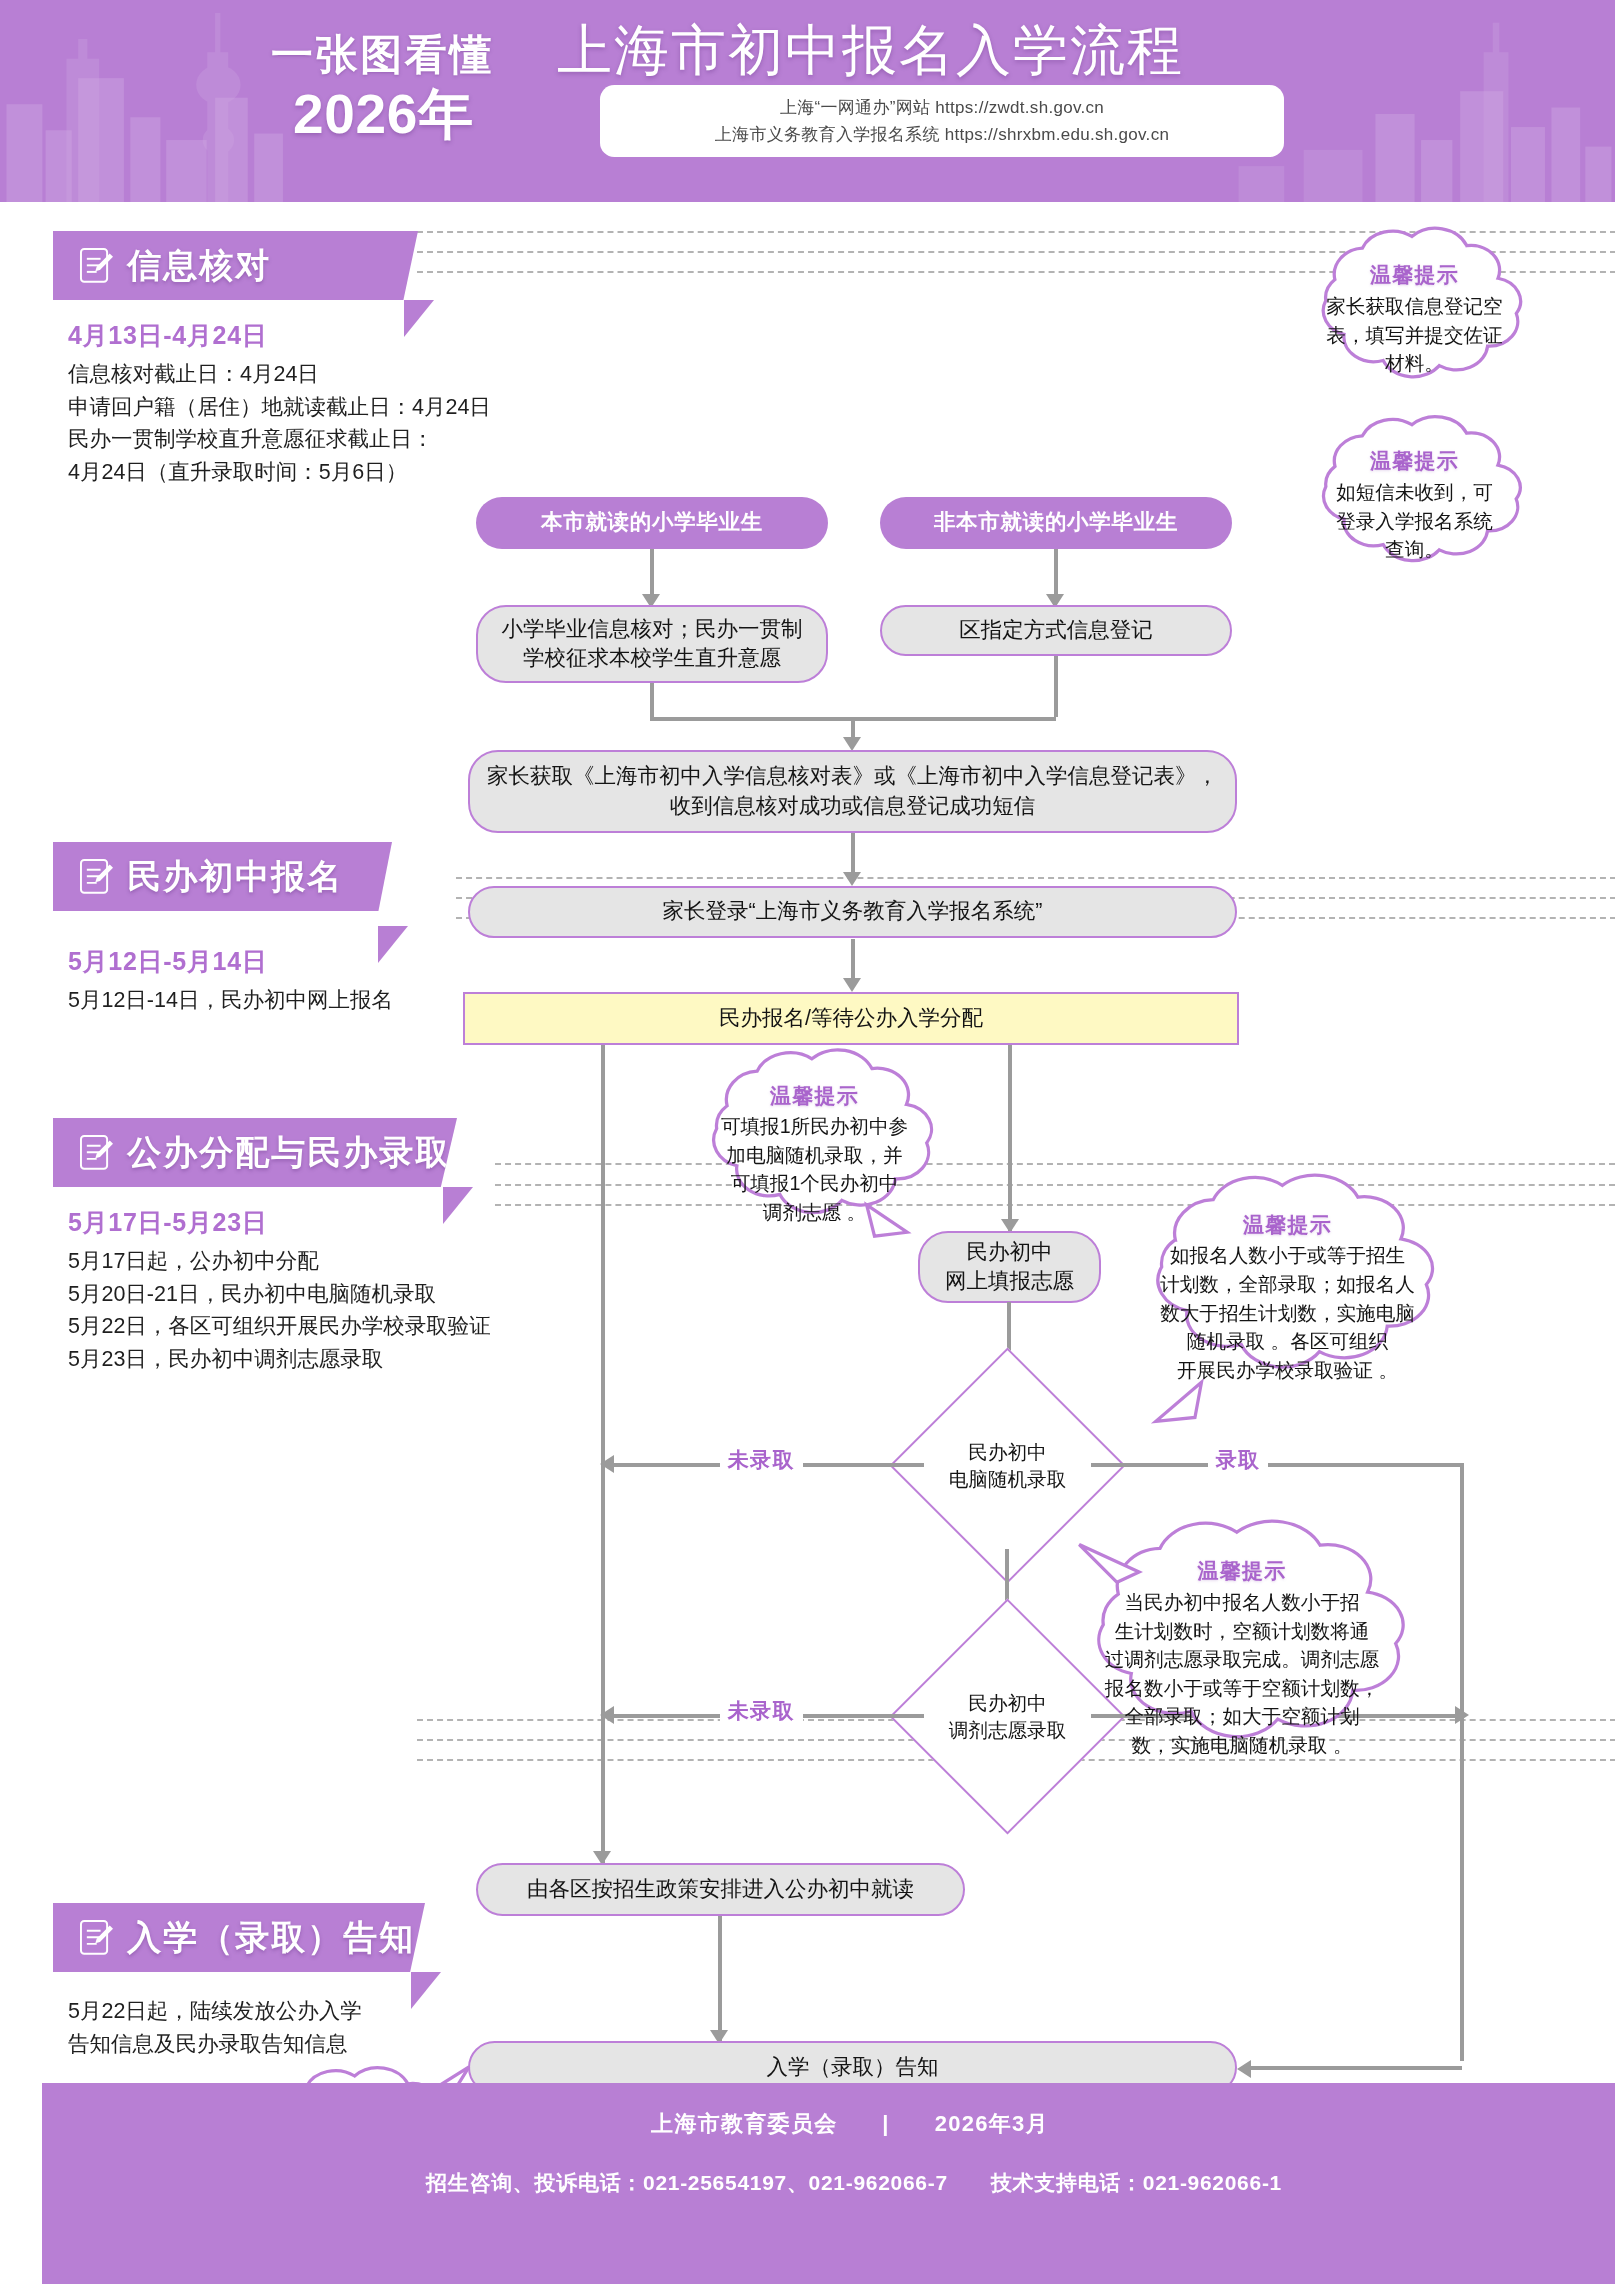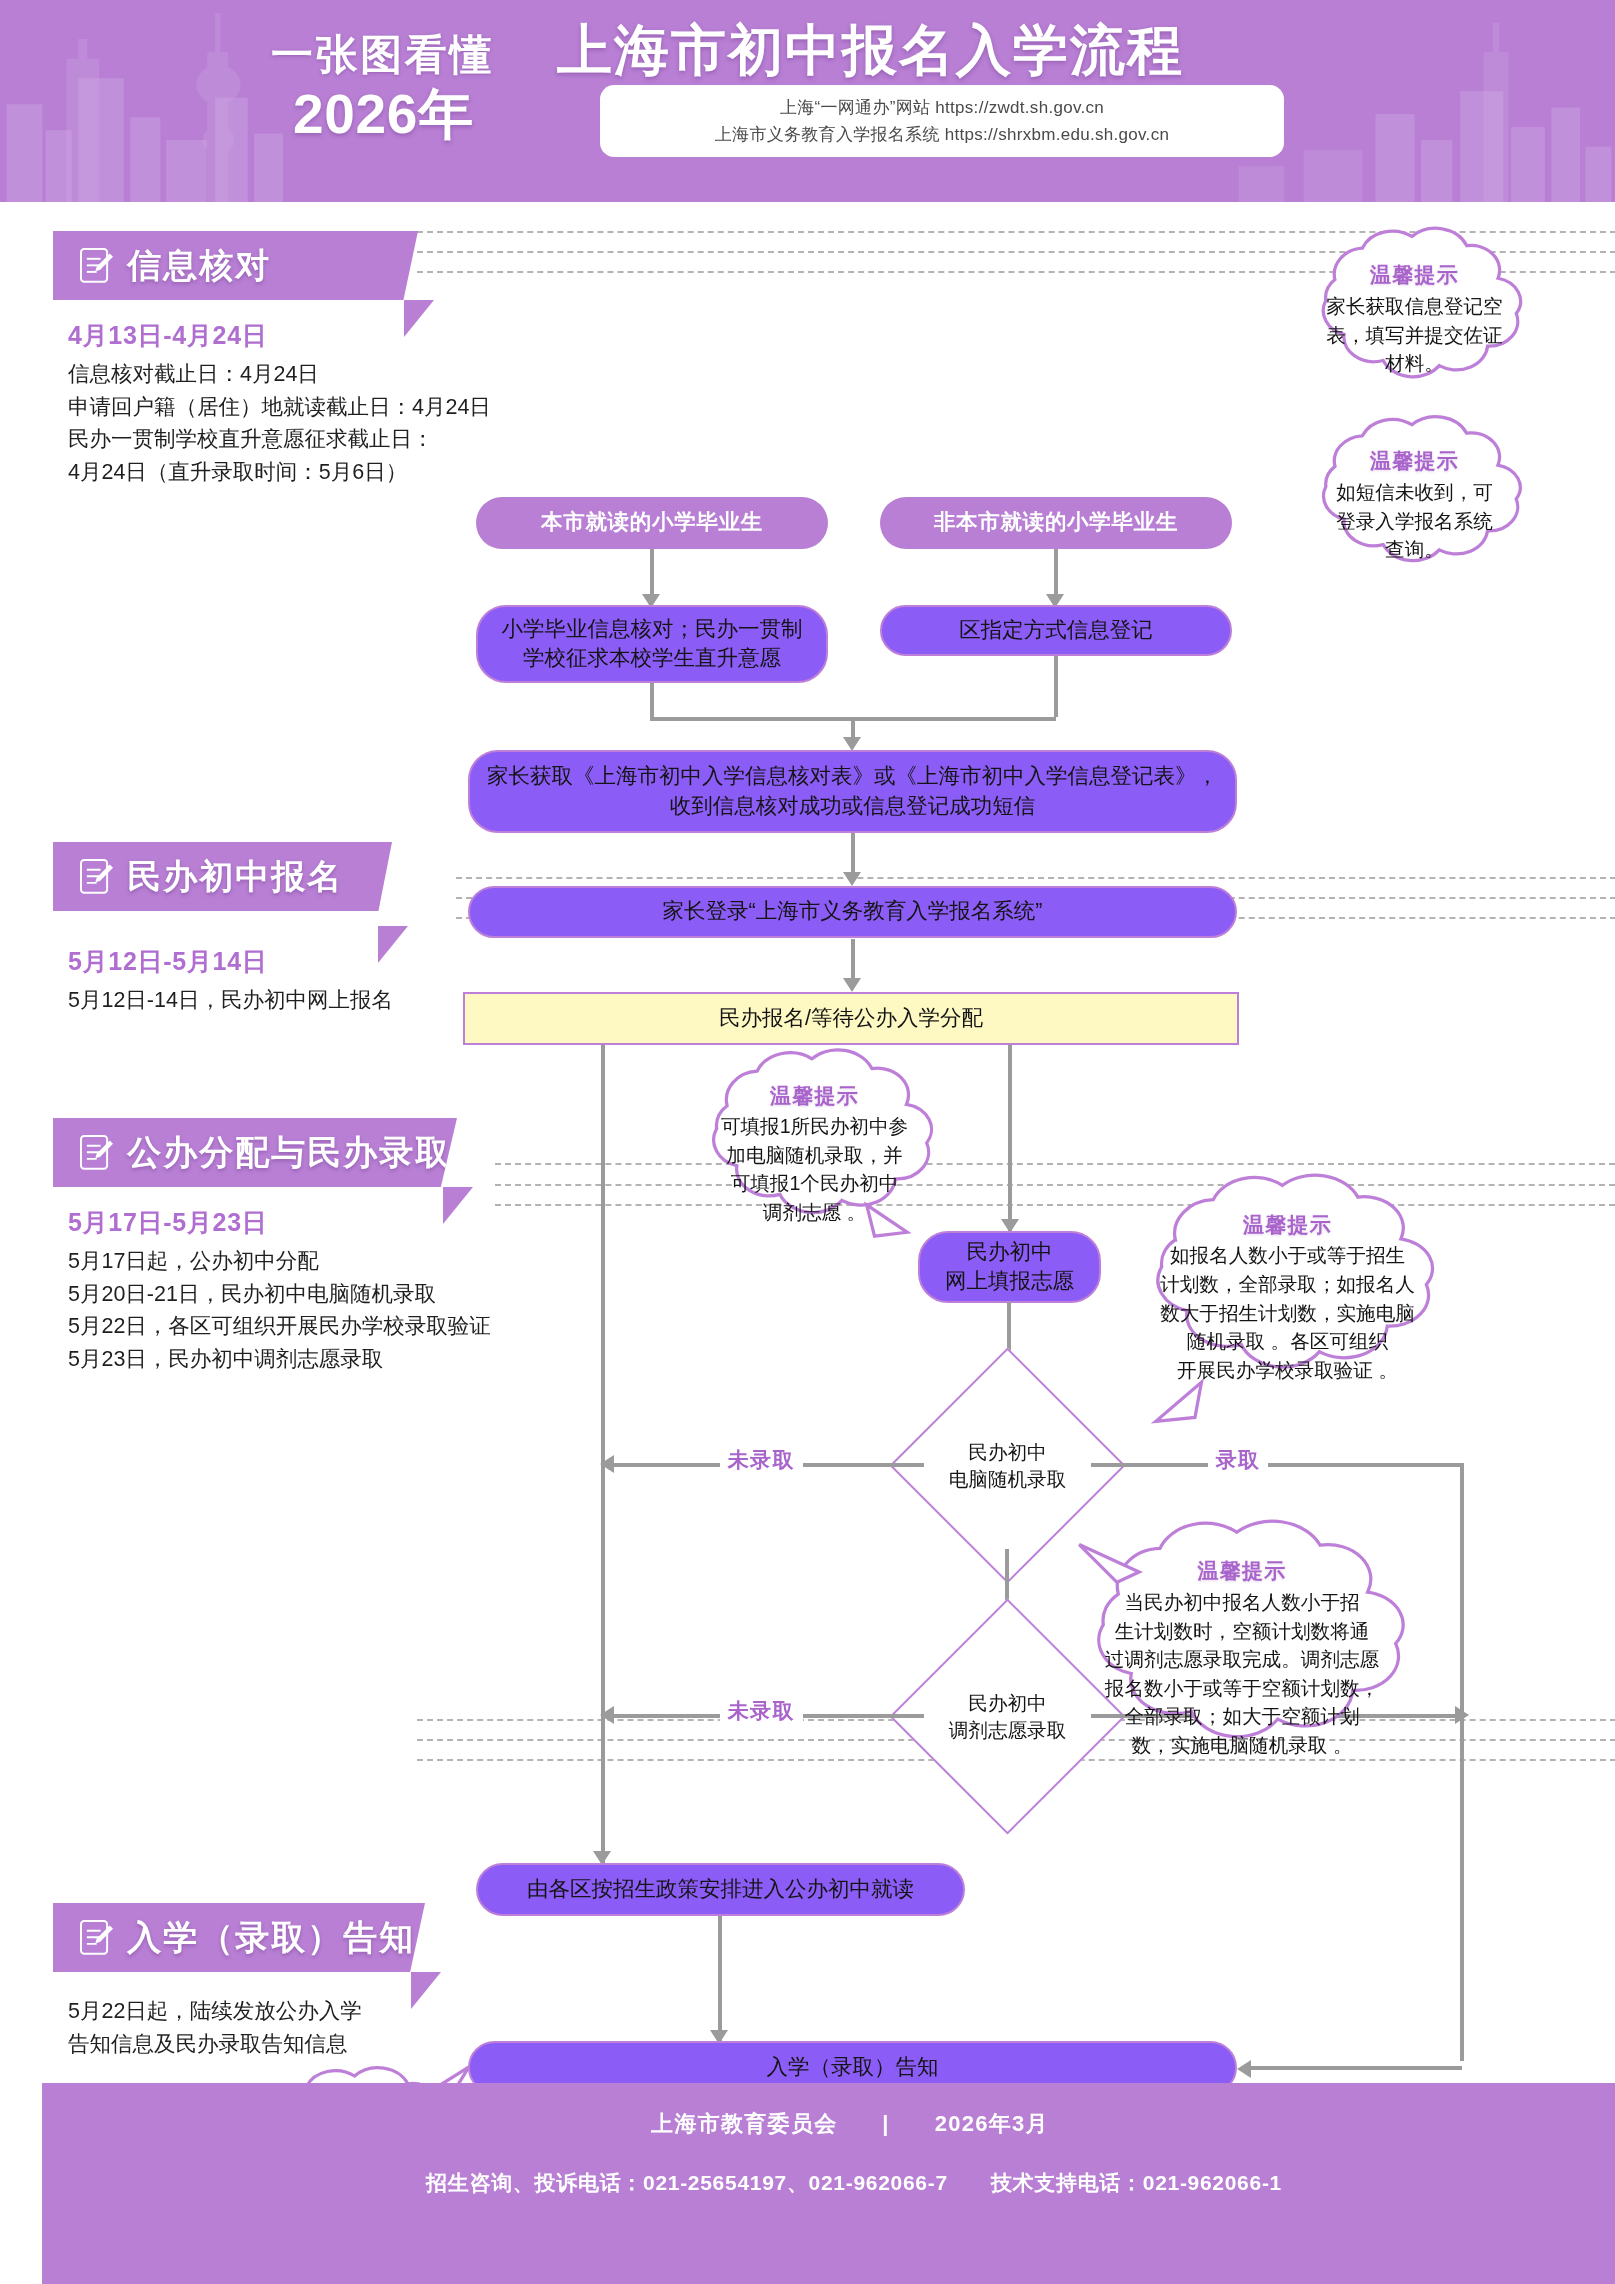--- a/index.html
+++ b/index.html
@@ -23,7 +23,7 @@
   }
   #hdr-title {
     position:absolute; left:557px; top:14.3px;
-    font-size:55px; font-weight:bold; color:#ffffff; letter-spacing:2px;
+    font-size:55px; font-weight:normal; color:#ffffff; letter-spacing:2px;
     text-shadow:0 2px 4.6px rgba(90,40,120,.35);
   }
   #hdr-year {

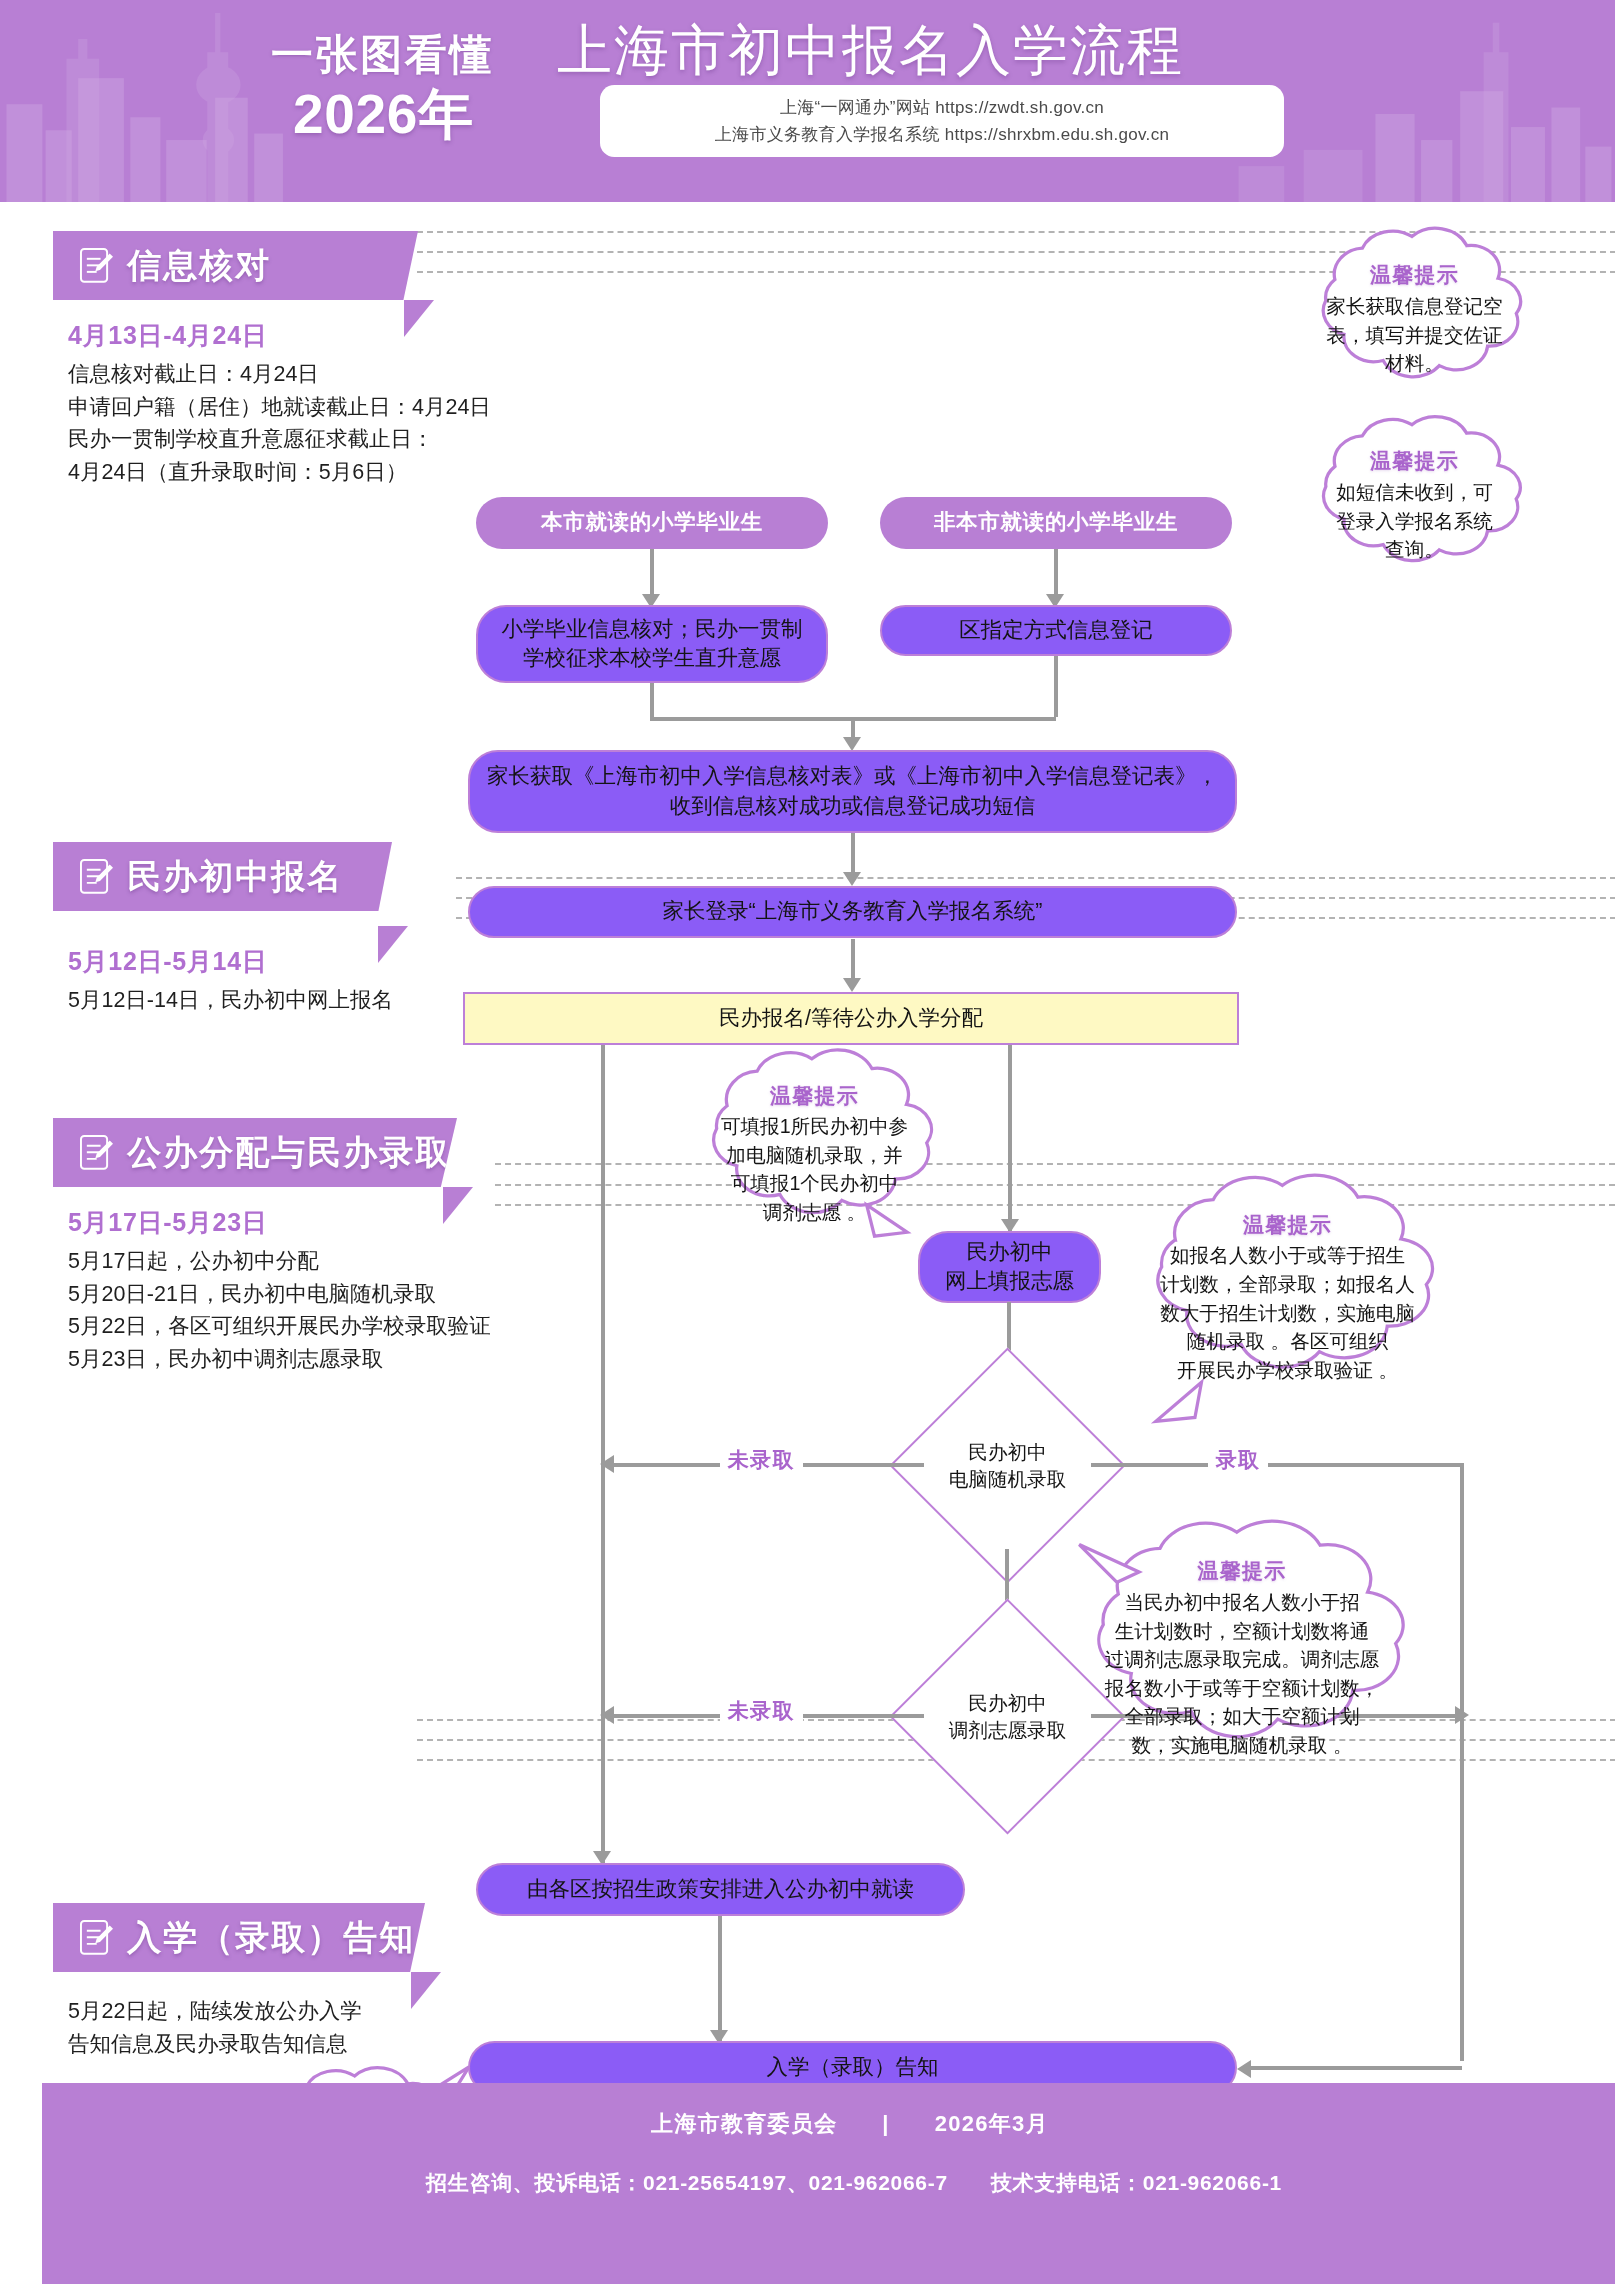--- a/index.html
+++ b/index.html
@@ -72,7 +72,7 @@
     font-size:21.5px; font-weight:bold; letter-spacing:0.7px;
   }
   .pill-out {
-    background:#8b5cf6; border:2px solid #bd7fd8; border-radius:30px;
+    background:#e5e5e5; border:2px solid #bd7fd8; border-radius:30px;
     font-size:21.5px; color:#141414;
   }
   .rect-out {

